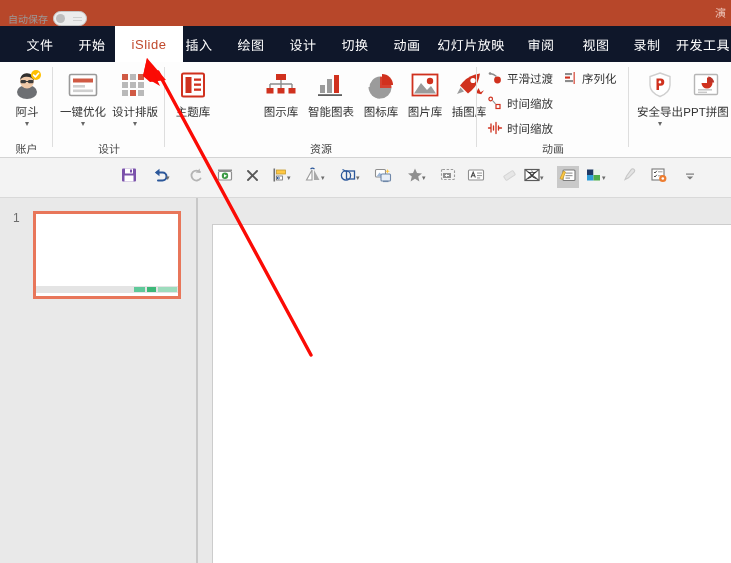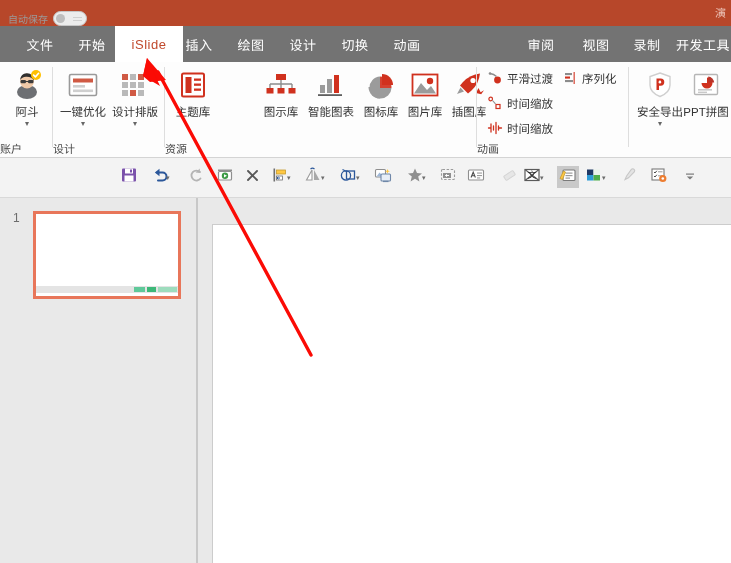--- a/index.html
+++ b/index.html
@@ -37,7 +37,7 @@
   .tabbar {
     position: absolute; left: 0; top: 26px;
     width: 731px; height: 36px;
-    background: #737373;
+    background: #0f172a;
   }
   .tab {
     position: absolute; top: 0;

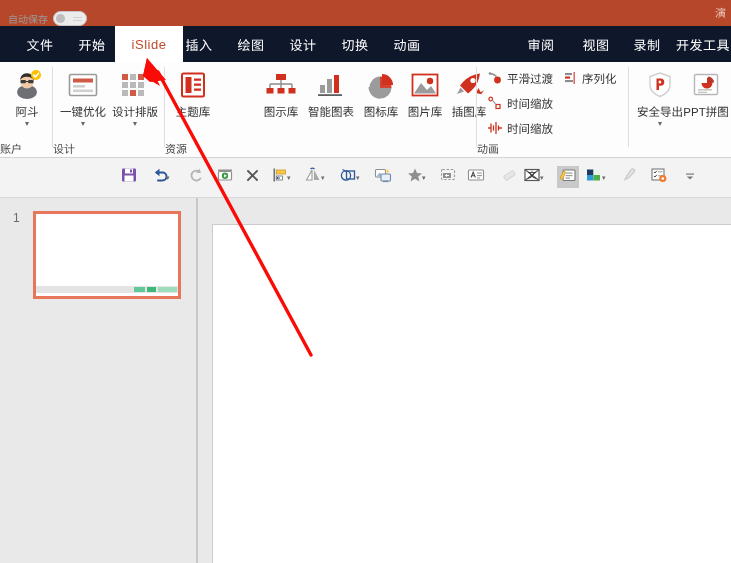--- a/index.html
+++ b/index.html
@@ -230,6 +230,7 @@
     <div class="tab" style="left:281px;width:44px">设计</div>
     <div class="tab" style="left:333px;width:44px">切换</div>
     <div class="tab" style="left:385px;width:44px">动画</div>
+    <div class="tab" style="left:432px;width:78px">幻灯片放映</div>
     <div class="tab" style="left:519px;width:44px">审阅</div>
     <div class="tab" style="left:574px;width:44px">视图</div>
     <div class="tab" style="left:625px;width:44px">录制</div>

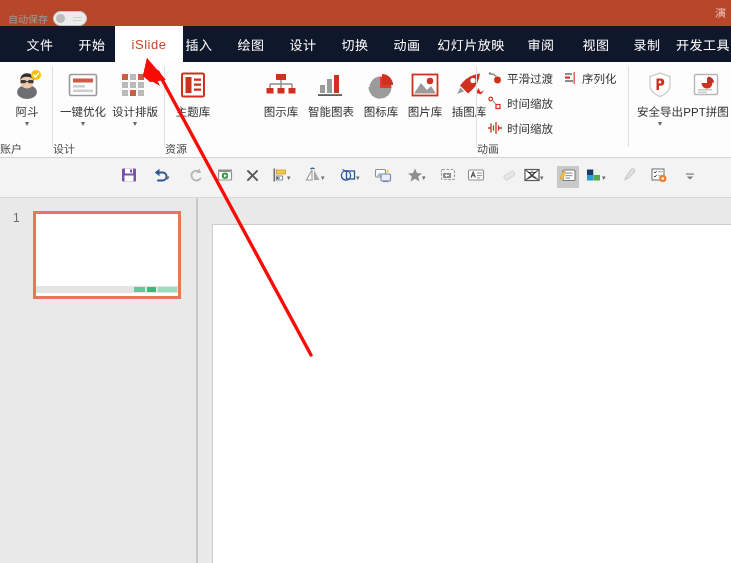--- a/index.html
+++ b/index.html
@@ -74,6 +74,7 @@
   .glabel {
     position: absolute; bottom: 2px;
     width: 100%;
+    text-align: center;
     font-size: 11px;
     color: #4a4a4a;
   }

